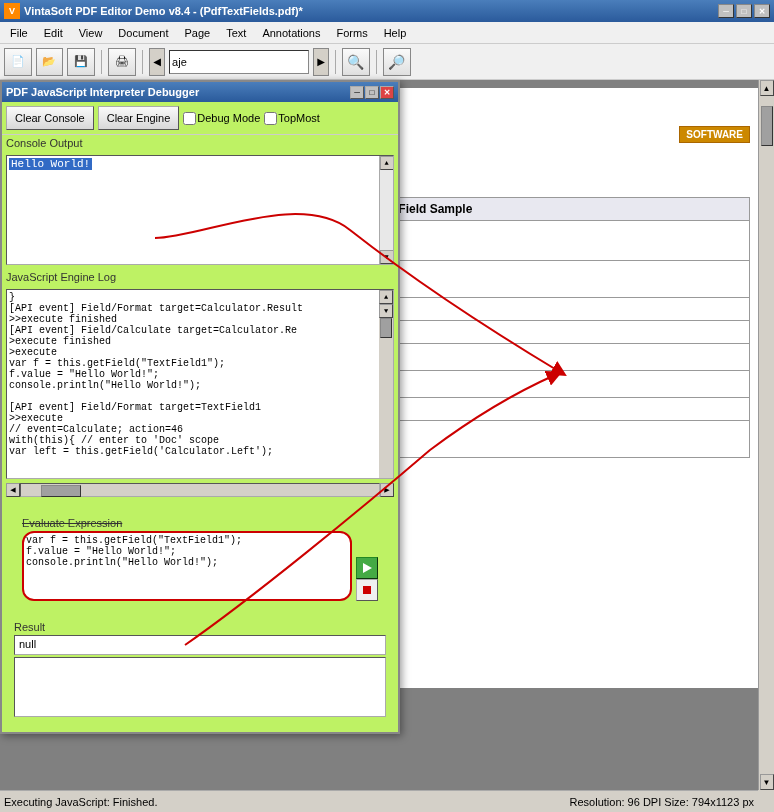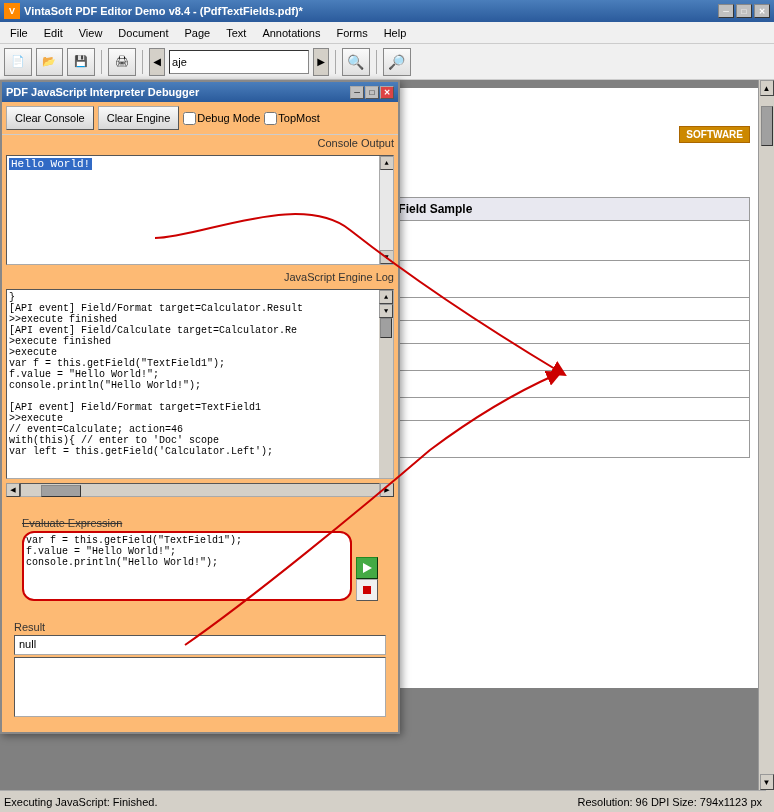--- a/index.html
+++ b/index.html
@@ -194,7 +194,7 @@
       position: absolute;
       top: 0; left: 0;
       width: 400px;
-      background: #fdba74;
+      background: #bef264;
       border: 2px solid #888;
       box-shadow: 2px 2px 8px rgba(0,0,0,0.4);
       z-index: 10;

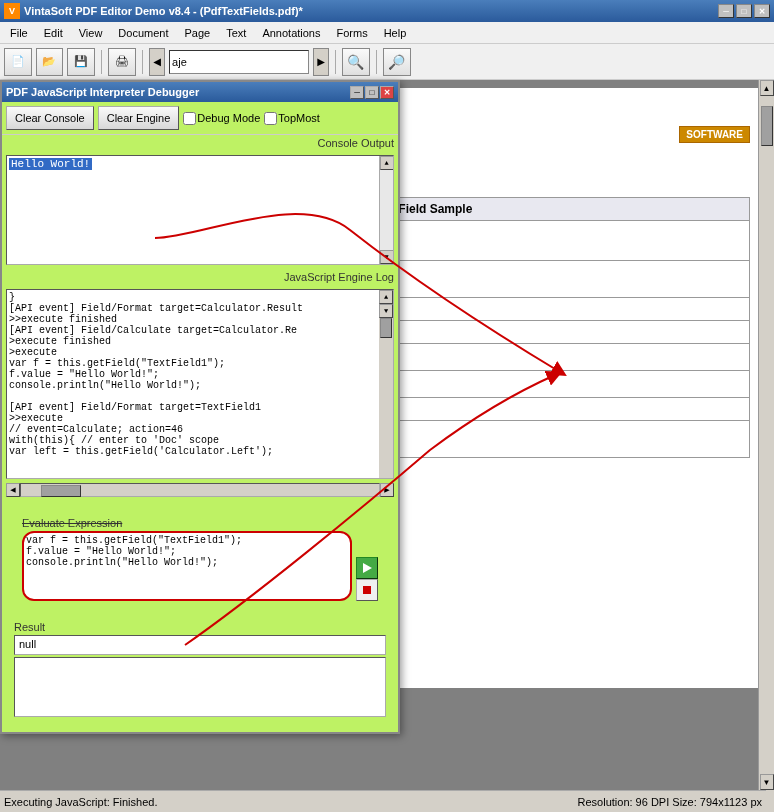--- a/index.html
+++ b/index.html
@@ -239,7 +239,6 @@
       padding: 2px 4px;
       font-weight: normal;
       color: #333;
-      text-align: right;
     }
     .console-output {
       border: 1px inset #aaa;

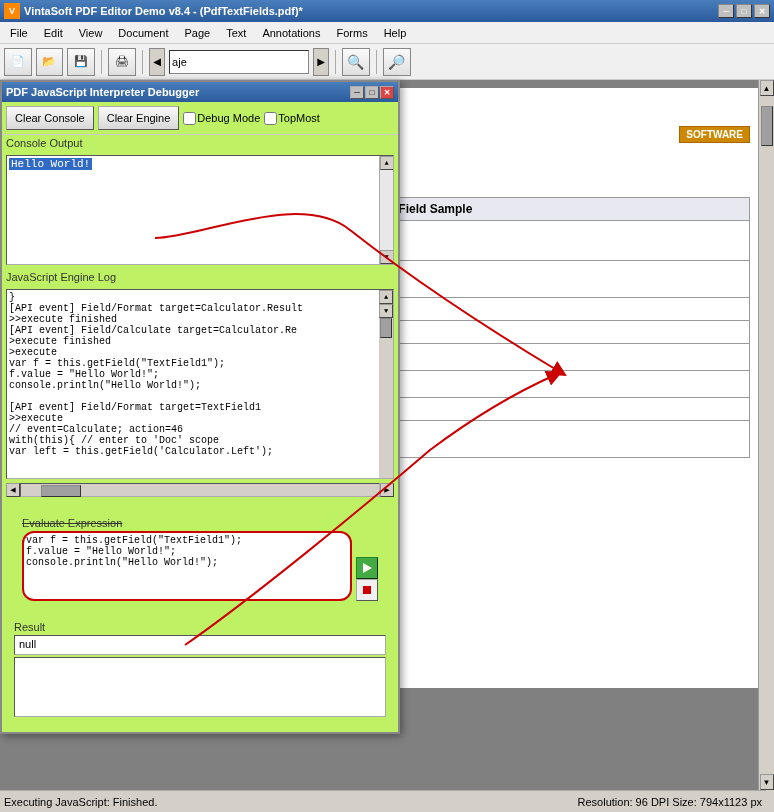--- a/index.html
+++ b/index.html
@@ -375,7 +375,7 @@
     
     .status-bar {
       position: absolute;
-      bottom: 0; left: 0; right: 8px;
+      bottom: 0; left: 0; right: 16px;
       height: 22px;
       background: #d4d0c8;
       border-top: 1px solid #aaa;

